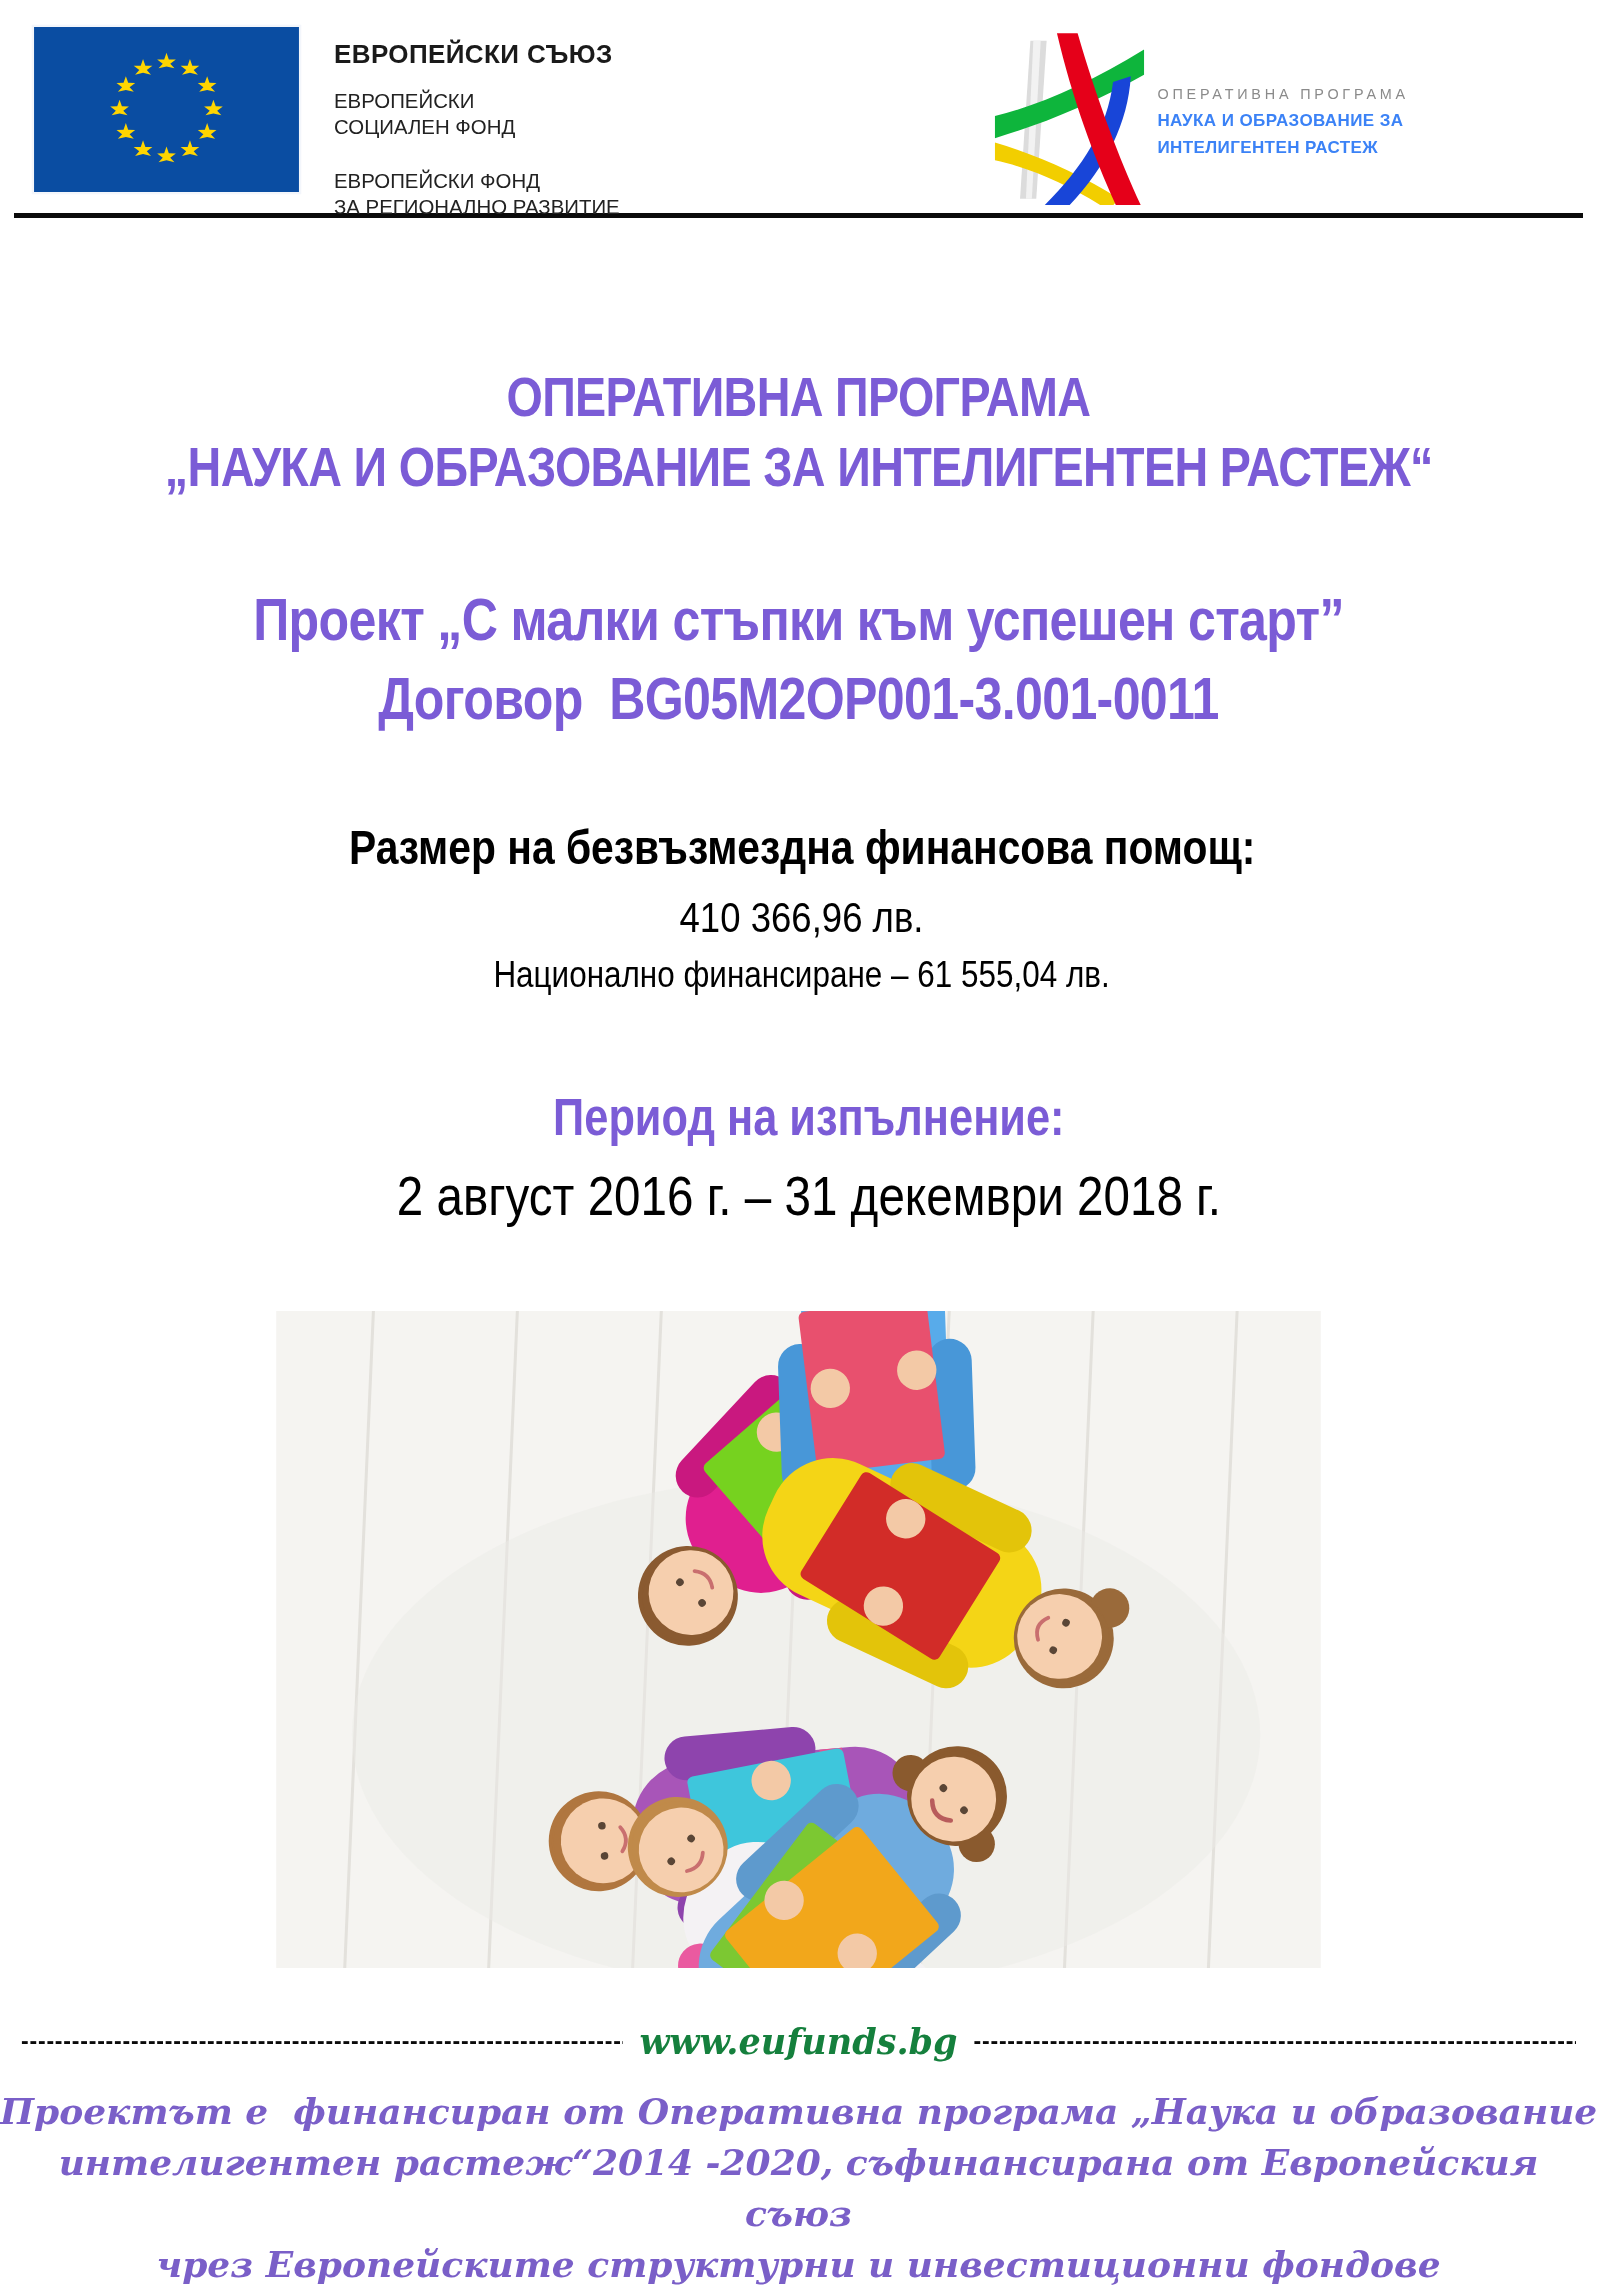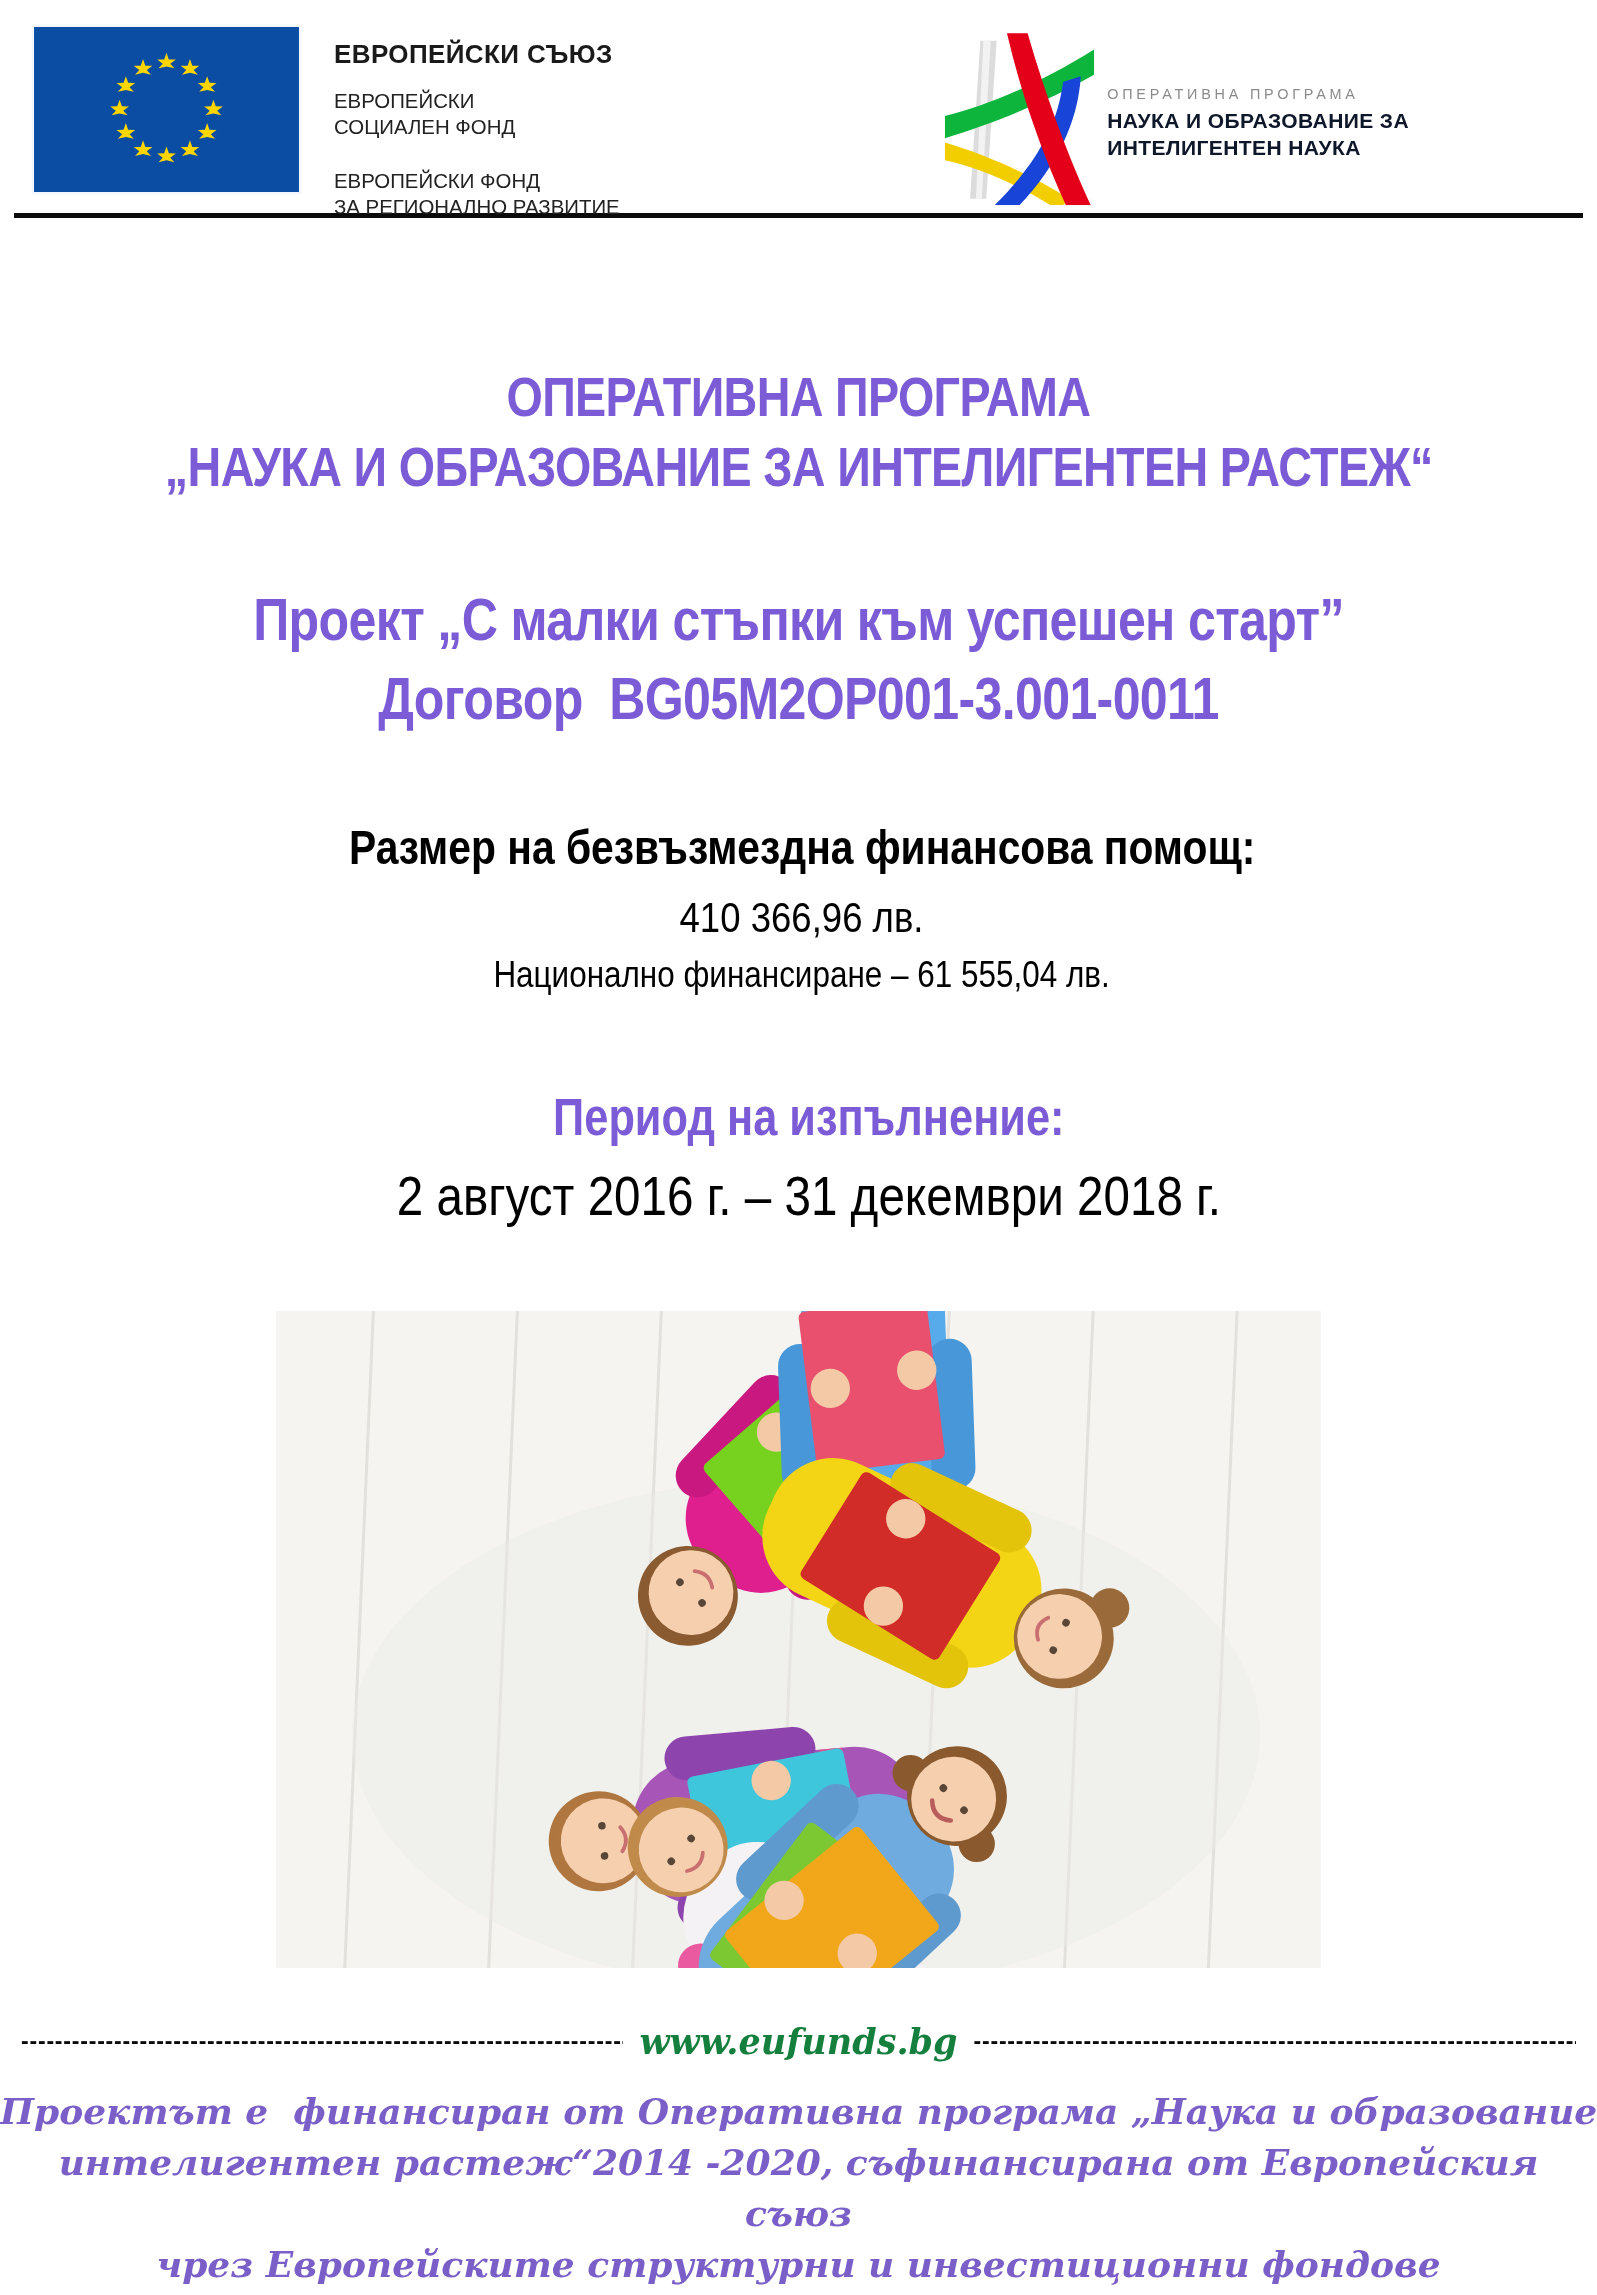--- a/index.html
+++ b/index.html
@@ -28,7 +28,7 @@
   .op-logo{margin-left:auto; margin-right:188px; display:flex; align-items:flex-start;}
   .op-text{margin-left:10.6px; padding-top:59px; display:flex; flex-direction:column;}
   .op-caption{font-size:14.4px; letter-spacing:3.8px; color:#8a8a8a; font-weight:normal; white-space:nowrap;}
-  .op-line{font-size:21px; font-weight:800; color:#0f172a; line-height:26.5px; letter-spacing:0.4px; white-space:nowrap;}
+  .op-line{font-size:17px; font-weight:800; color:#3b82f6; line-height:26.5px; letter-spacing:0.4px; white-space:nowrap;}
   .op-line.first{margin-top:6px;}
   .rule{height:5.3px; background:#0b0b0b; margin:3.8px 13.6px 0 13.6px;}
 

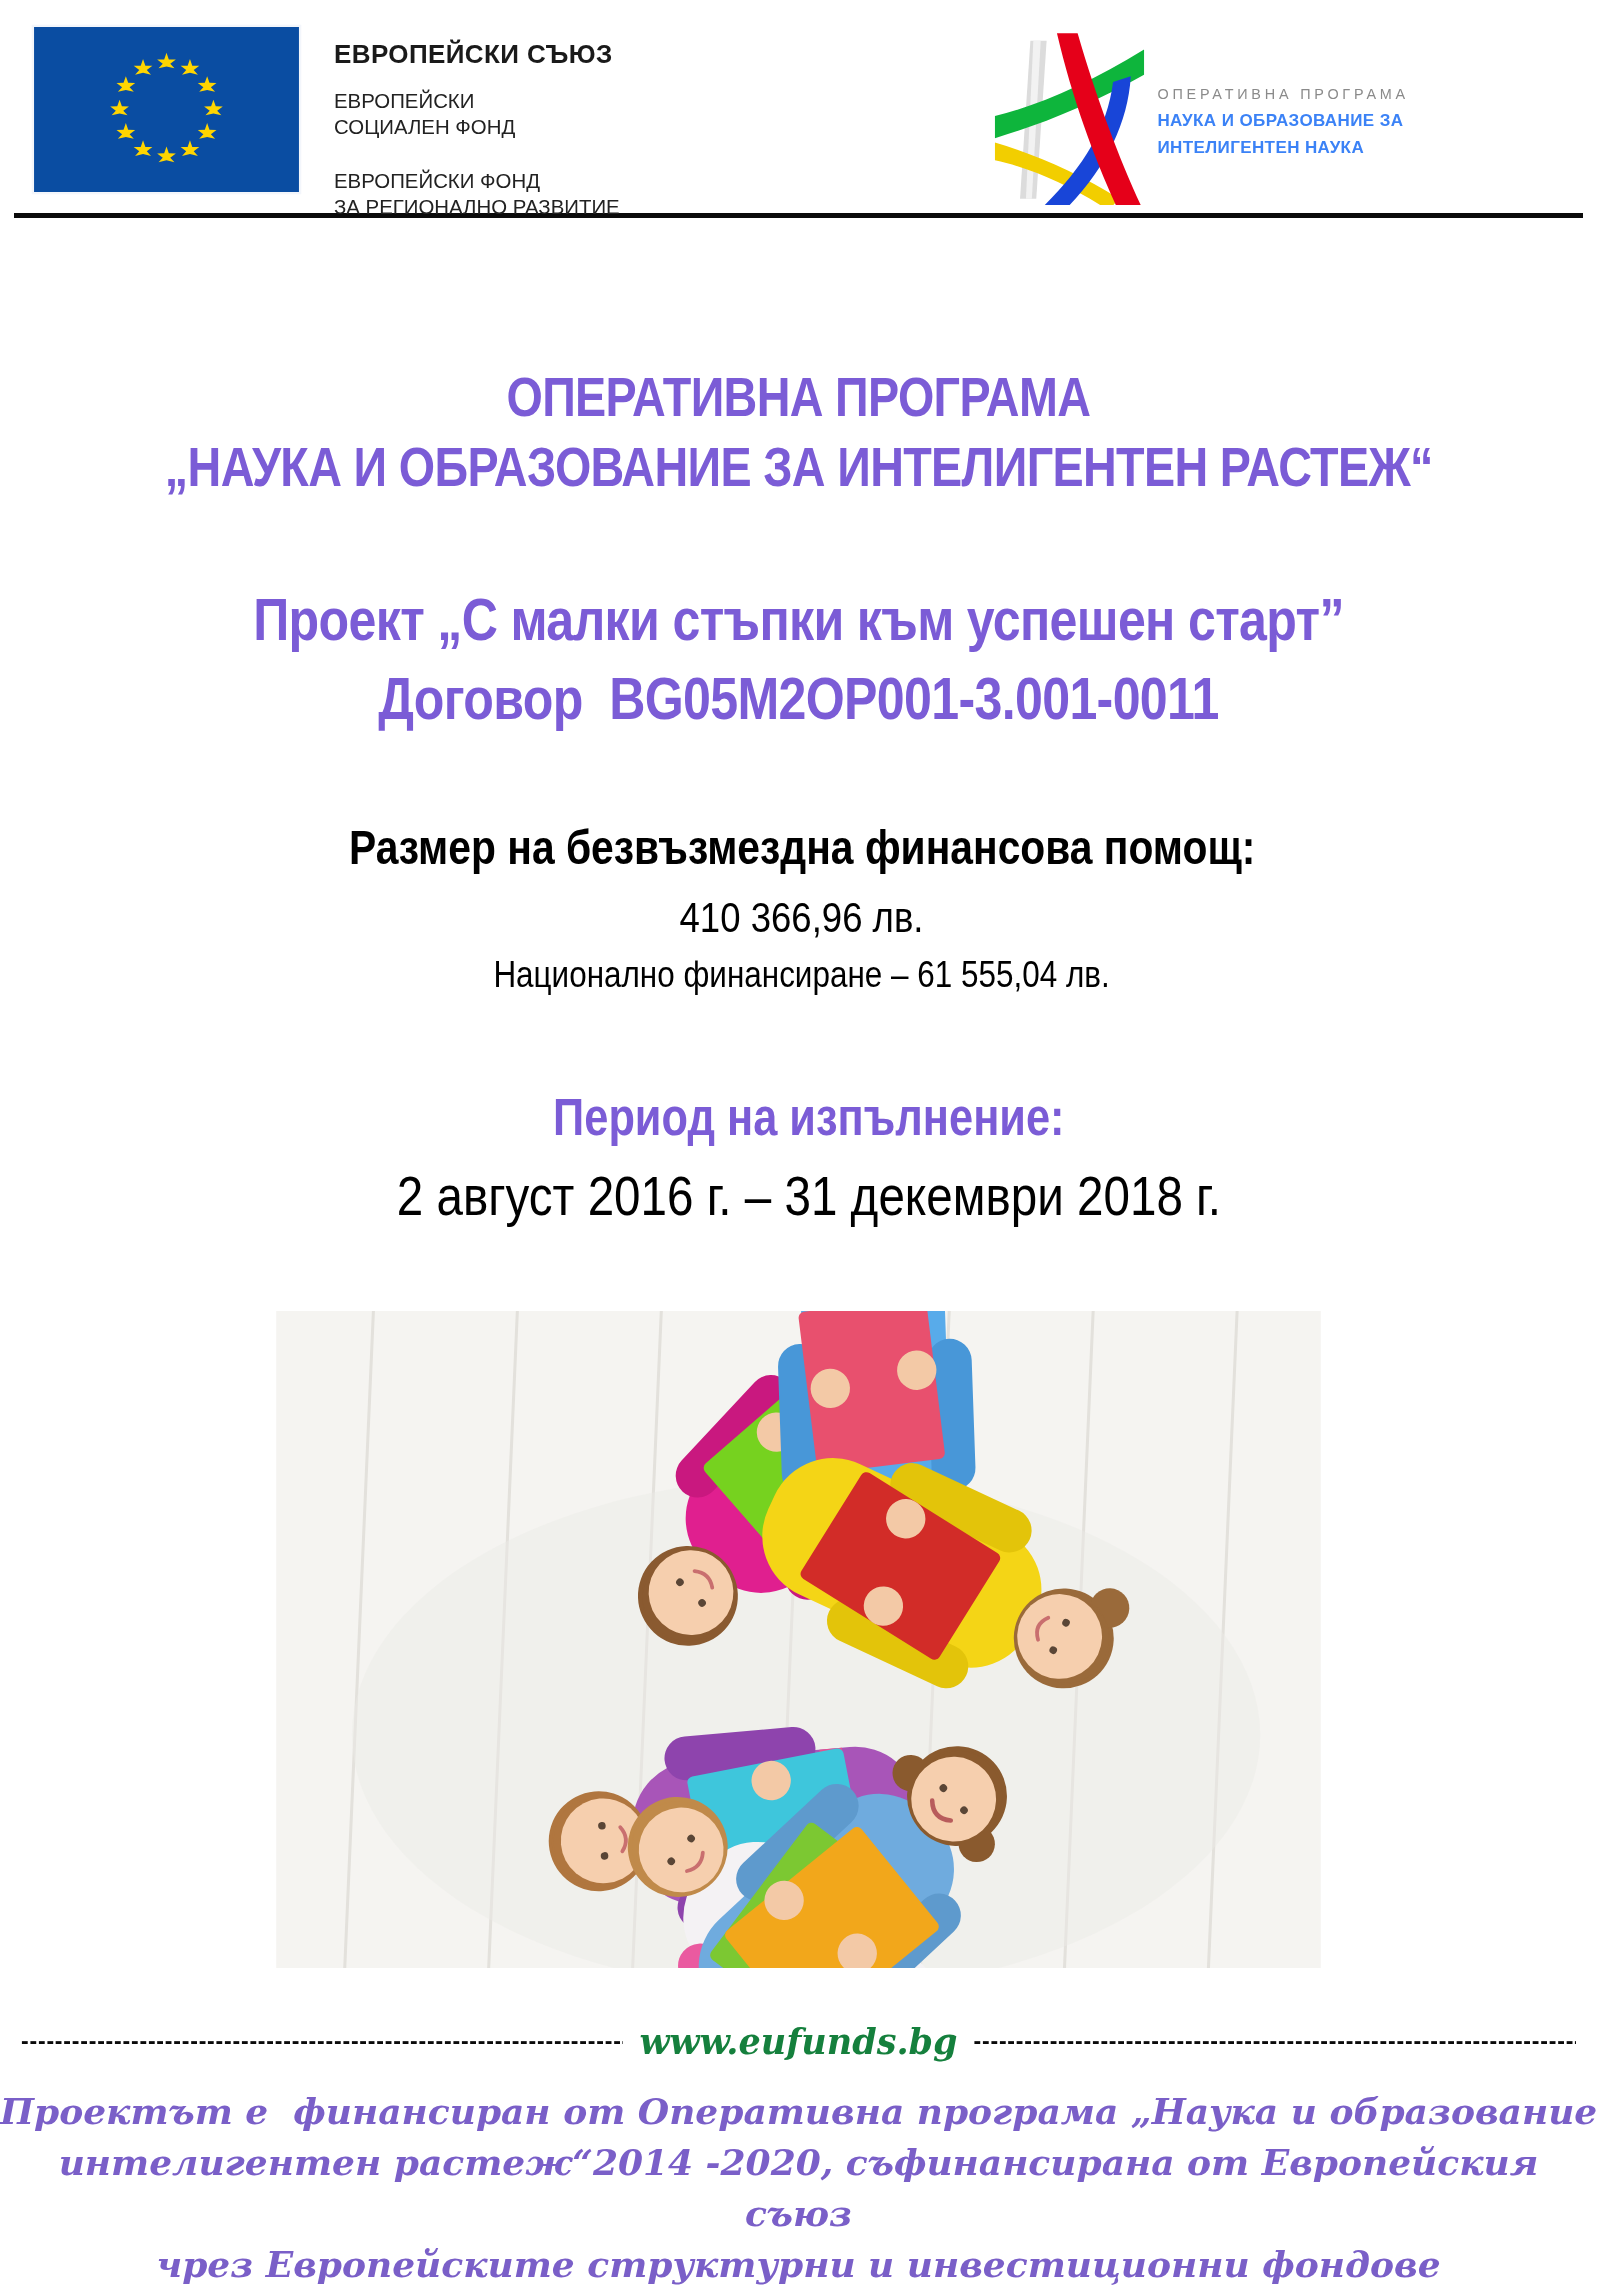--- a/index.html
+++ b/index.html
@@ -142,7 +142,7 @@
       <div class="op-text">
         <div class="op-caption">ОПЕРАТИВНА ПРОГРАМА</div>
         <div class="op-line first">НАУКА И ОБРАЗОВАНИЕ ЗА</div>
-        <div class="op-line">ИНТЕЛИГЕНТЕН НАУКА</div>
+        <div class="op-line">ИНТЕЛИГЕНТЕН РАСТЕЖ</div>
       </div>
     </div>
   </div>

